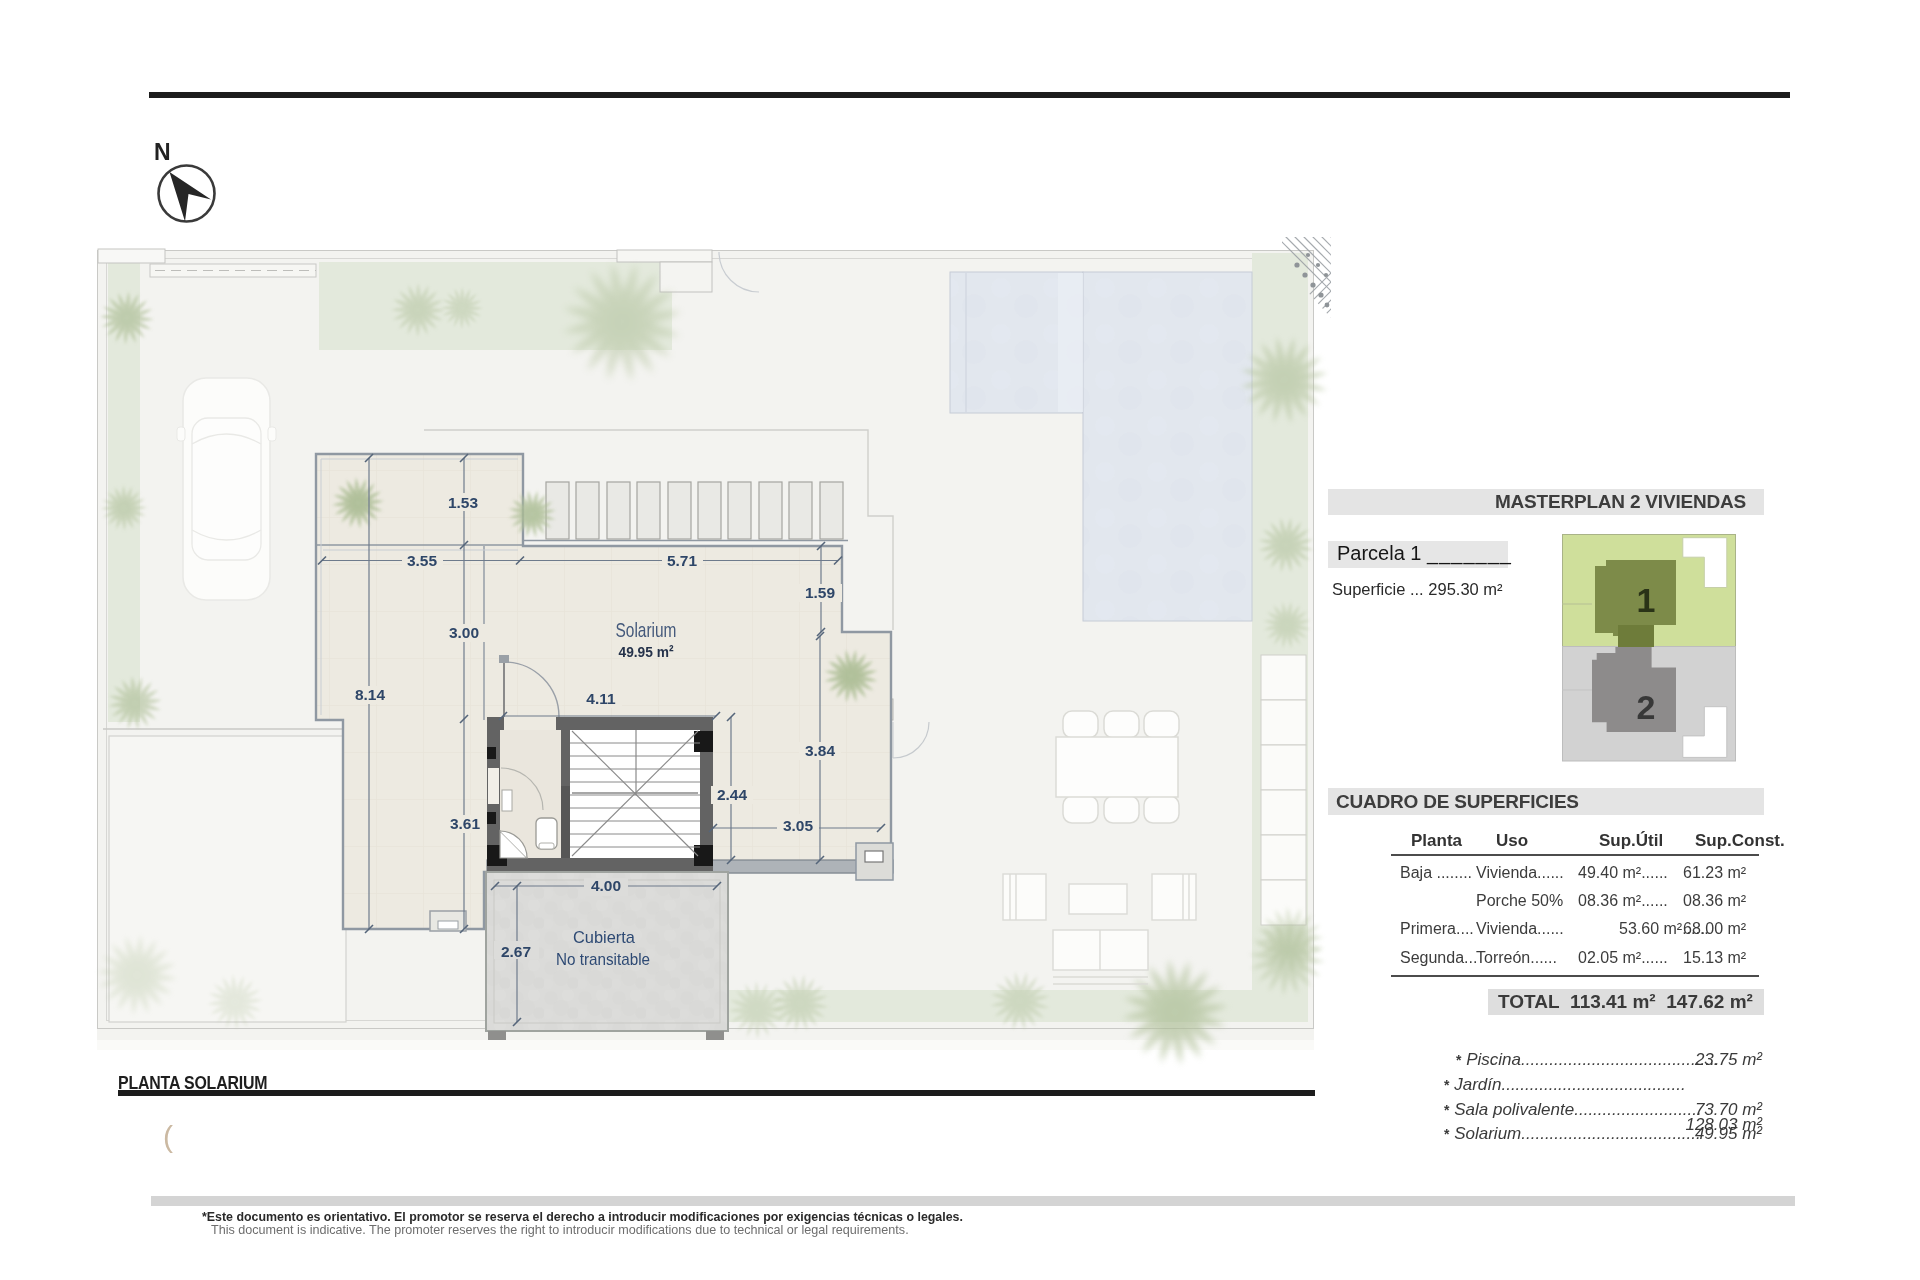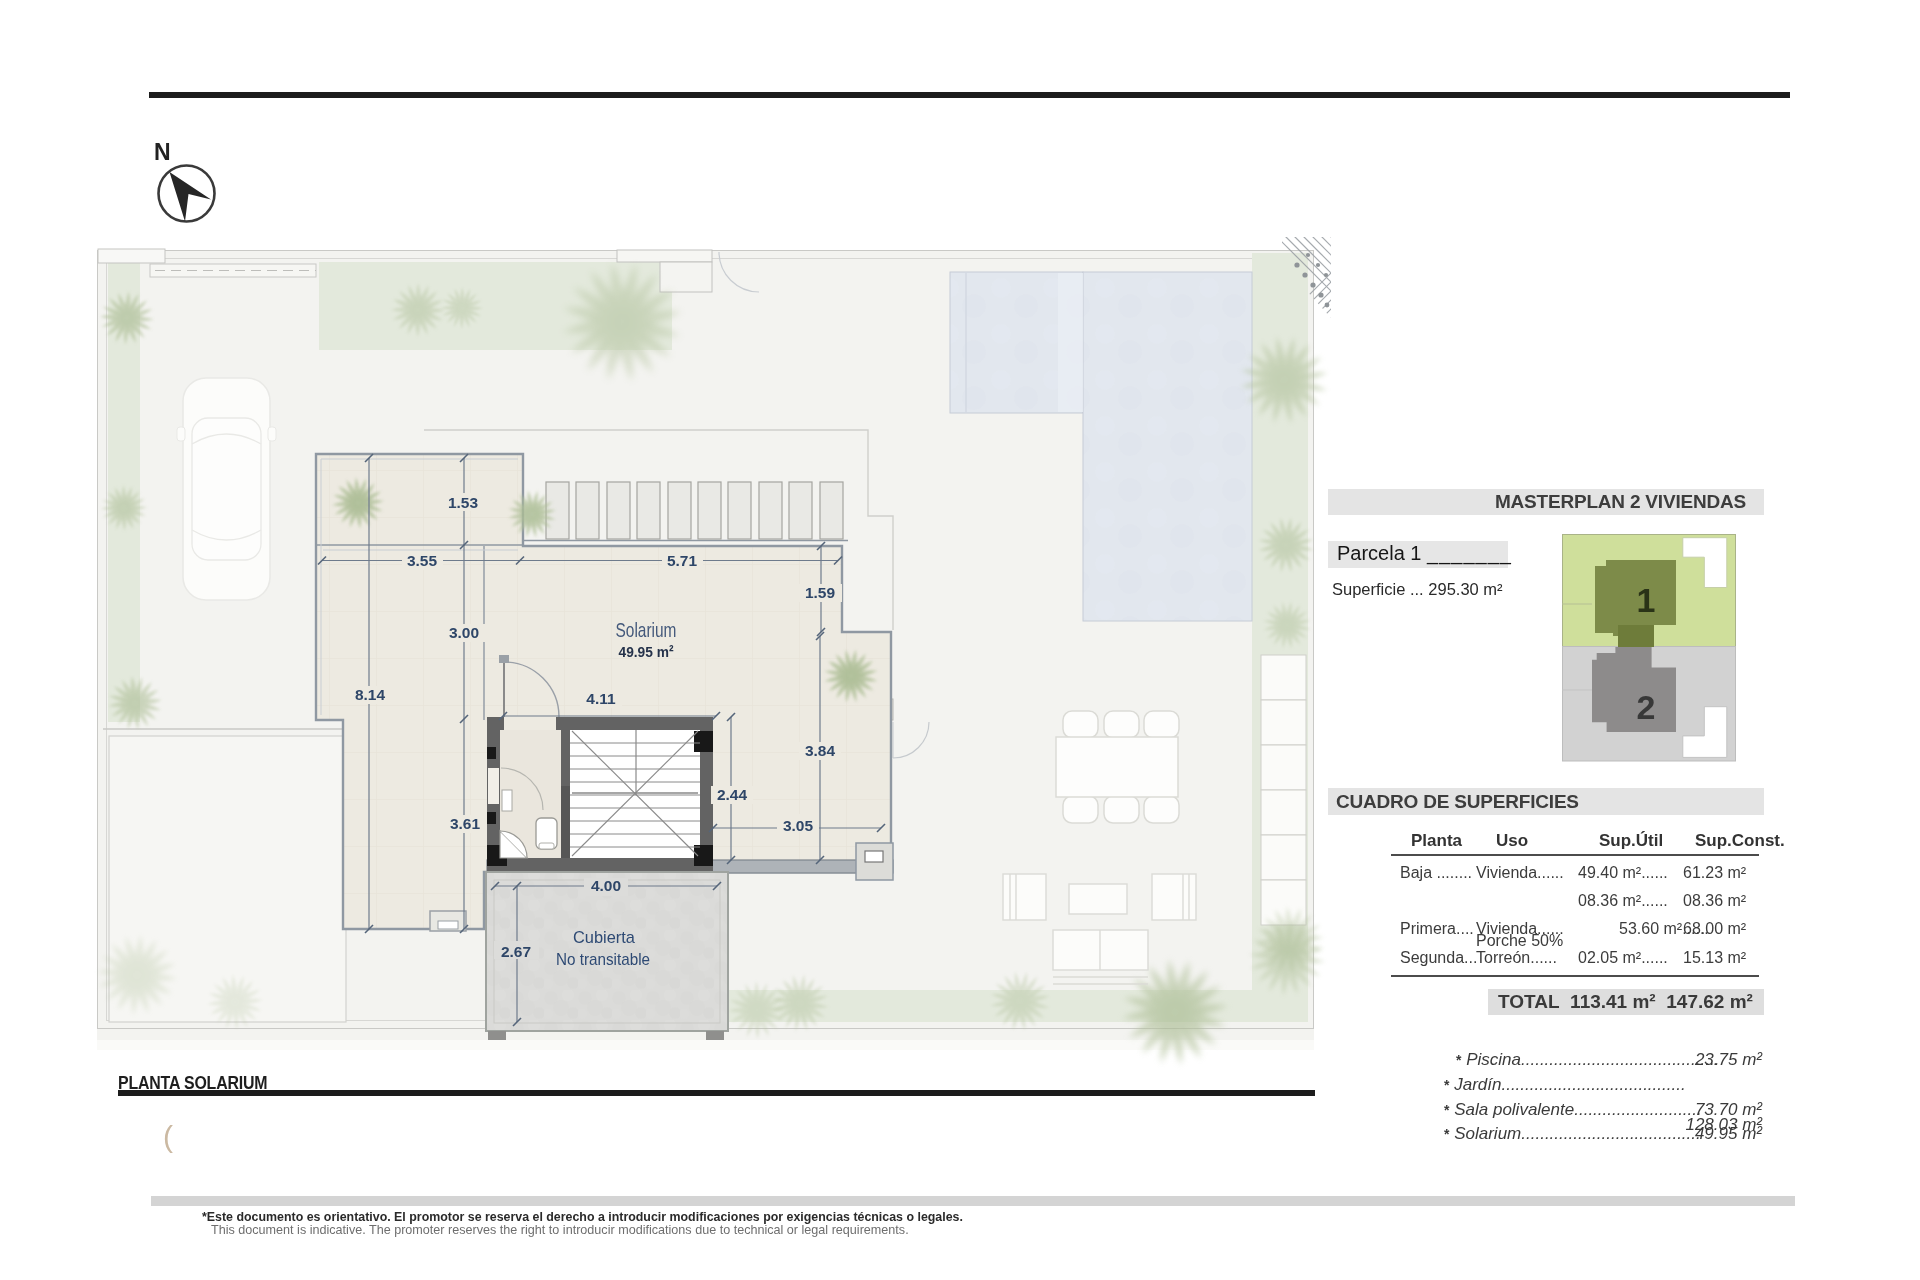--- a/index.html
+++ b/index.html
@@ -460,7 +460,7 @@
     </div>
   <div style="height:28.2px;"></div>
   <div>
-      <span class="abs" style="left:85px;top:28.2px;margin-top:40px;">Porche 50%</span>
+      <span class="abs" style="left:85px;top:28.2px;">Porche 50%</span>
       <span class="abs" style="left:187px;top:28.2px;">08.36 m²......</span>
       <span class="abs" style="left:292px;top:28.2px;">08.36 m²</span>
     </div>

